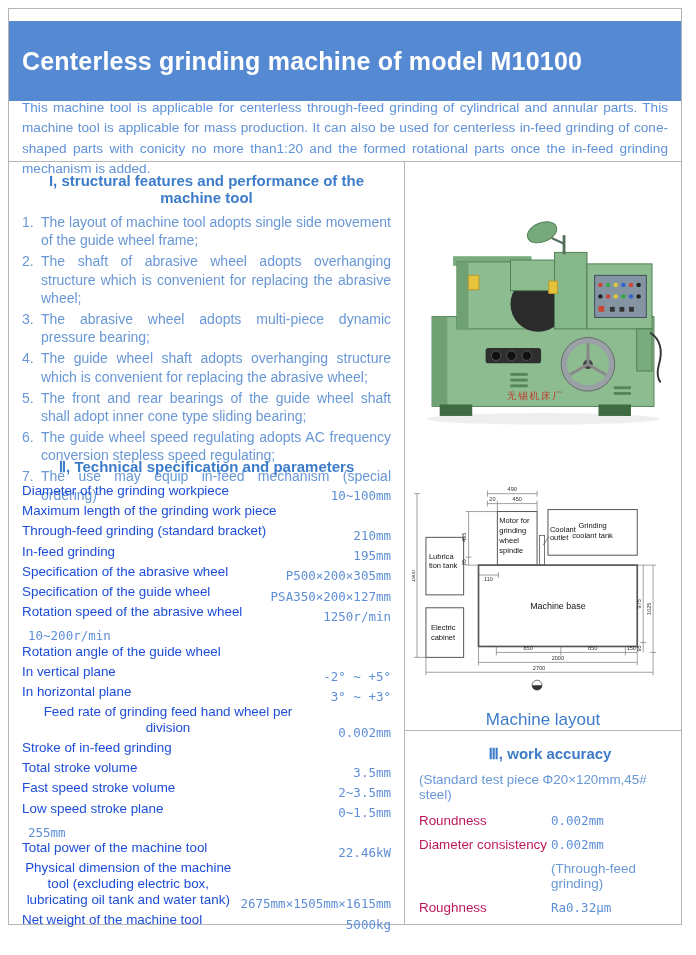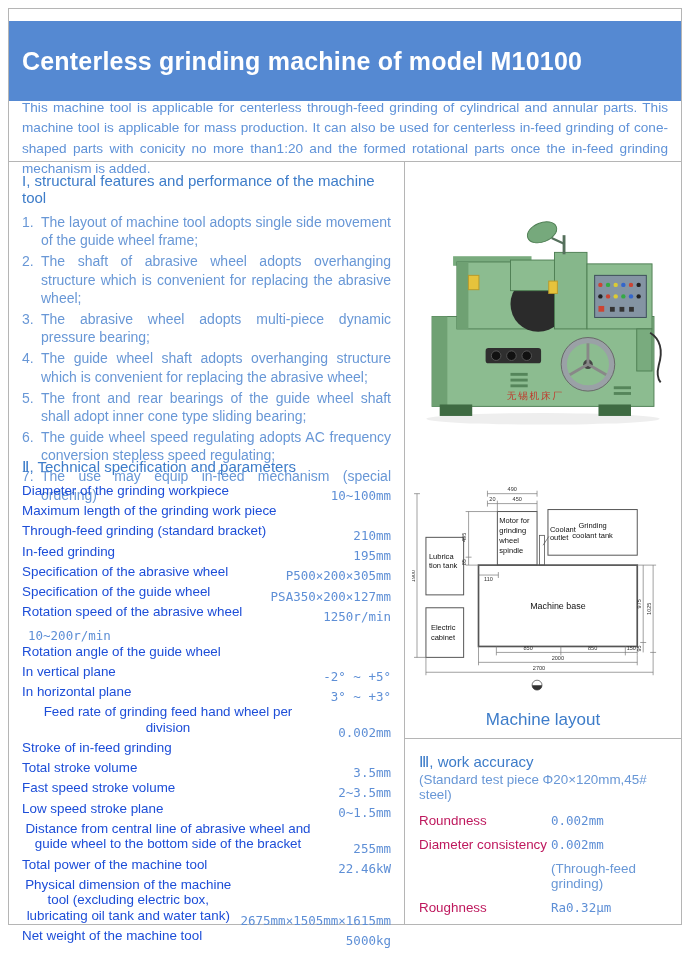--- a/index.html
+++ b/index.html
@@ -33,7 +33,7 @@
   .layout-cell { height:308px; border-bottom:1px solid #b5b5b5; padding-top:6px; text-align:center; }
   .accuracy-cell { flex:1; padding:14px 0 0 14px; }
   
-  .sec-h { color:#3d7cc9; font-size:15px; font-weight:normal; margin-bottom:7px; }
+  .sec-h { color:#3d7cc9; font-size:15px; font-weight:bold; margin-bottom:7px;text-align:center; }
   ol.features { list-style:none; counter-reset:feat; }
   ol.features li {
     counter-increment:feat; position:relative; padding-left:19px; margin-bottom:3px;

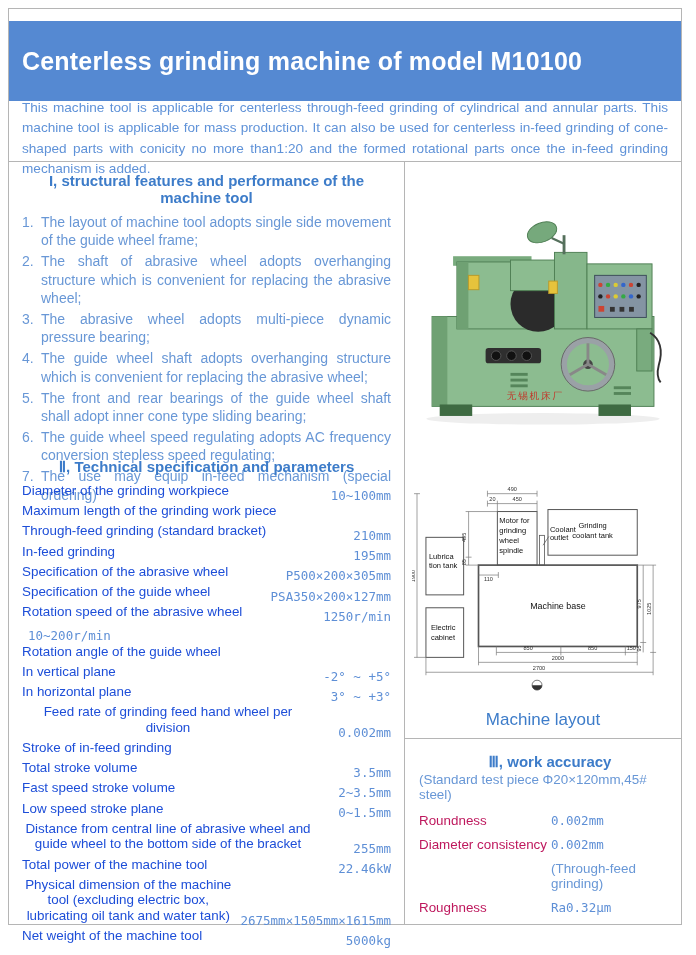--- a/index.html
+++ b/index.html
@@ -332,7 +332,7 @@
         </div>
 
         <div class="accuracy-cell">
-          <div class="sec-h" style="margin-bottom:1px;">Ⅲ, work accuracy</div>
+          <div class="sec-h" style="margin-bottom:9px;">Ⅲ, work accuracy</div>
           <div class="s3-sub">(Standard test piece  Φ20×120mm,45# steel)</div>
           <div class="s3-row">
               <span class="s3-label">Roundness</span>

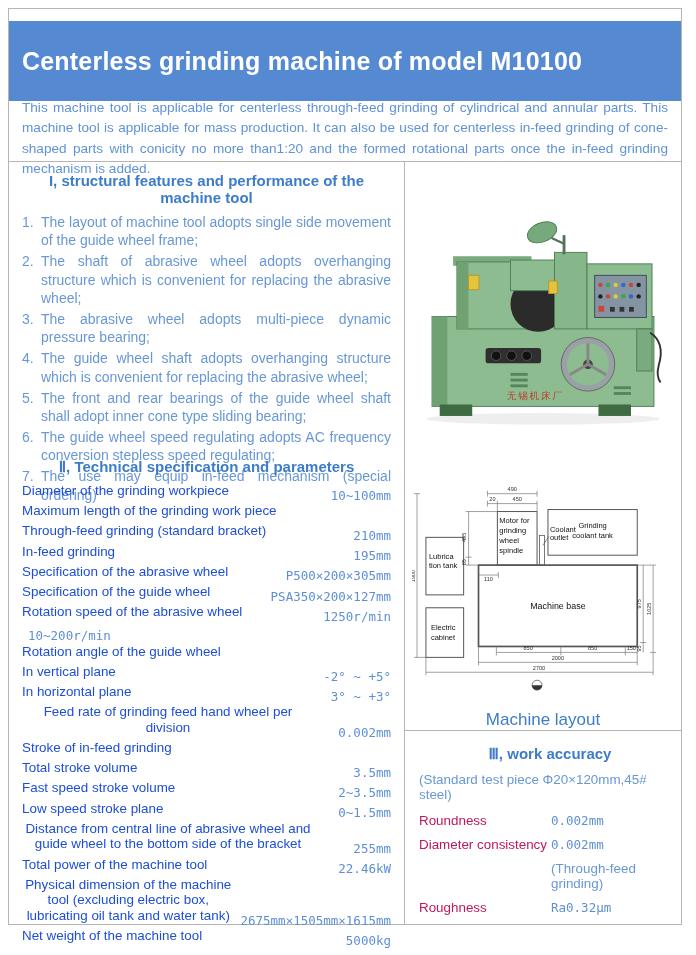--- a/index.html
+++ b/index.html
@@ -225,7 +225,6 @@
             <span class="s2-value">0~1.5mm</span>
           </div>
         <div class="s2-row">
-            <span class="s2-label">Distance from central line of abrasive wheel and guide wheel to the bottom side of the bracket</span>
             <span class="s2-value">255mm</span>
           </div>
         <div class="s2-row">

